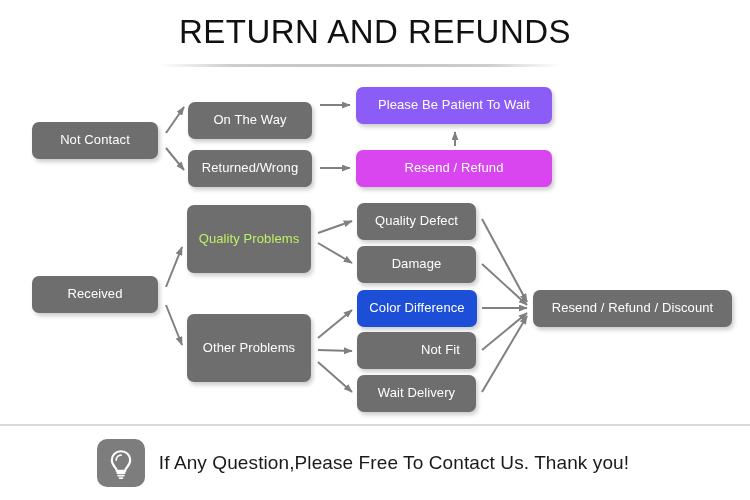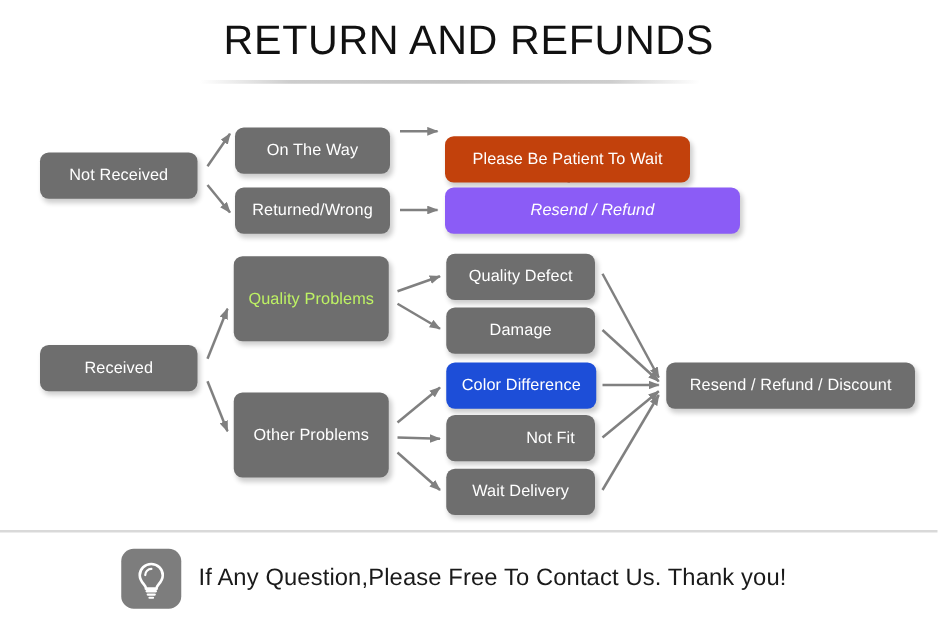--- a/index.html
+++ b/index.html
@@ -169,7 +169,7 @@
       <div class="node" style="left: 188px; top: 150px; width: 124px; height: 37px; background: rgb(110, 110, 110);">
         <span class="node-label" style="color: rgb(255, 255, 255);">Returned/Wrong</span>
       </div>
-      <div class="node" style="left: 356px; top: 109px; width: 196px; height: 37px; background: #c2410c;">
+      <div class="node" style="left: 356px; top: 87px; width: 196px; height: 37px; background: #8b5cf6;">
         <span class="node-label" style="color: rgb(255, 255, 255);">Please Be Patient To Wait</span>
       </div>
       <div class="node" style="left: 356px; top: 150px; width: 236px; height: 37px; background: #8b5cf6; font-style: italic;">

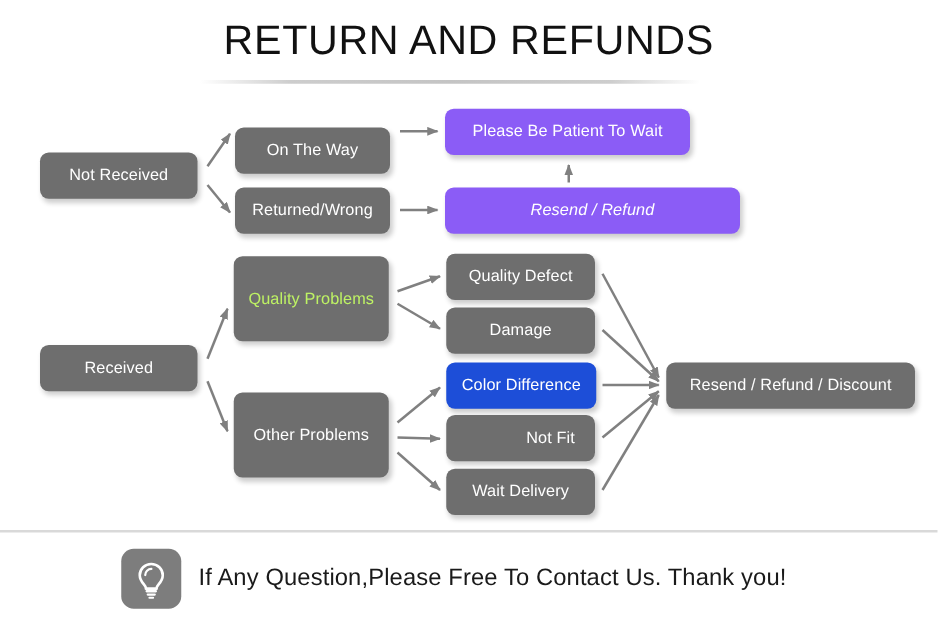--- a/index.html
+++ b/index.html
@@ -161,7 +161,7 @@
   </svg>
   <div id="node-layer">
       <div class="node" style="left: 32px; top: 122px; width: 126px; height: 37px; background: rgb(110, 110, 110);">
-        <span class="node-label" style="color: rgb(255, 255, 255);">Not Received</span>
+        <span class="node-label" style="color: rgb(255, 255, 255);">Not Contact</span>
       </div>
       <div class="node" style="left: 188px; top: 86px; width: 124px; height: 37px; background: rgb(110, 110, 110); margin-top: 16px;">
         <span class="node-label" style="color: rgb(255, 255, 255);">On The Way</span>

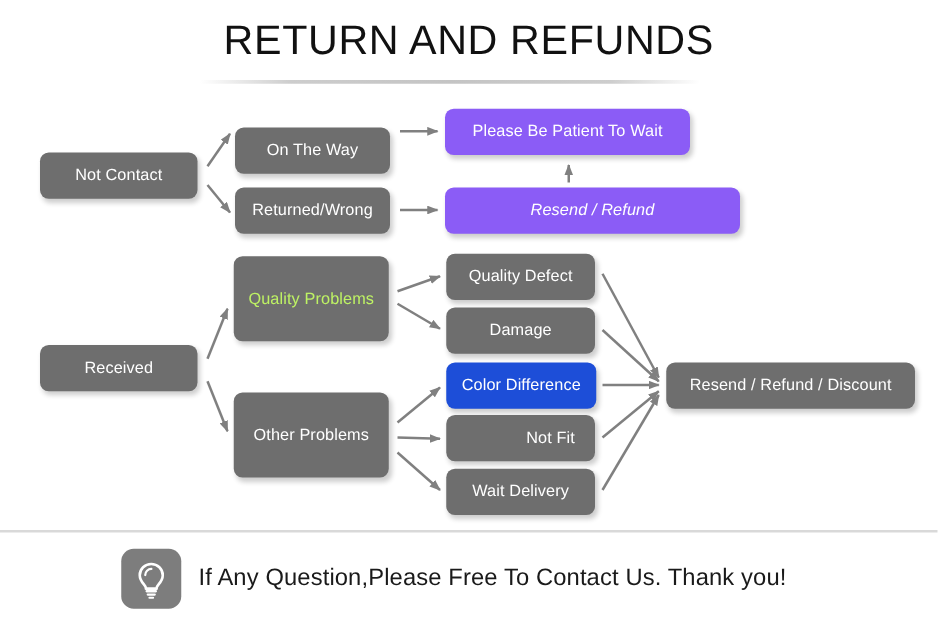--- a/index.html
+++ b/index.html
@@ -172,7 +172,7 @@
       <div class="node" style="left: 356px; top: 87px; width: 196px; height: 37px; background: #8b5cf6;">
         <span class="node-label" style="color: rgb(255, 255, 255);">Please Be Patient To Wait</span>
       </div>
-      <div class="node" style="left: 356px; top: 150px; width: 236px; height: 37px; background: #8b5cf6; font-style: italic;">
+      <div class="node" style="left: 356px; top: 150px; width: 196px; height: 37px; background: #d946ef;">
         <span class="node-label" style="color: rgb(255, 255, 255);">Resend / Refund</span>
       </div>
       <div class="node" style="left: 32px; top: 276px; width: 126px; height: 37px; background: rgb(110, 110, 110);">

